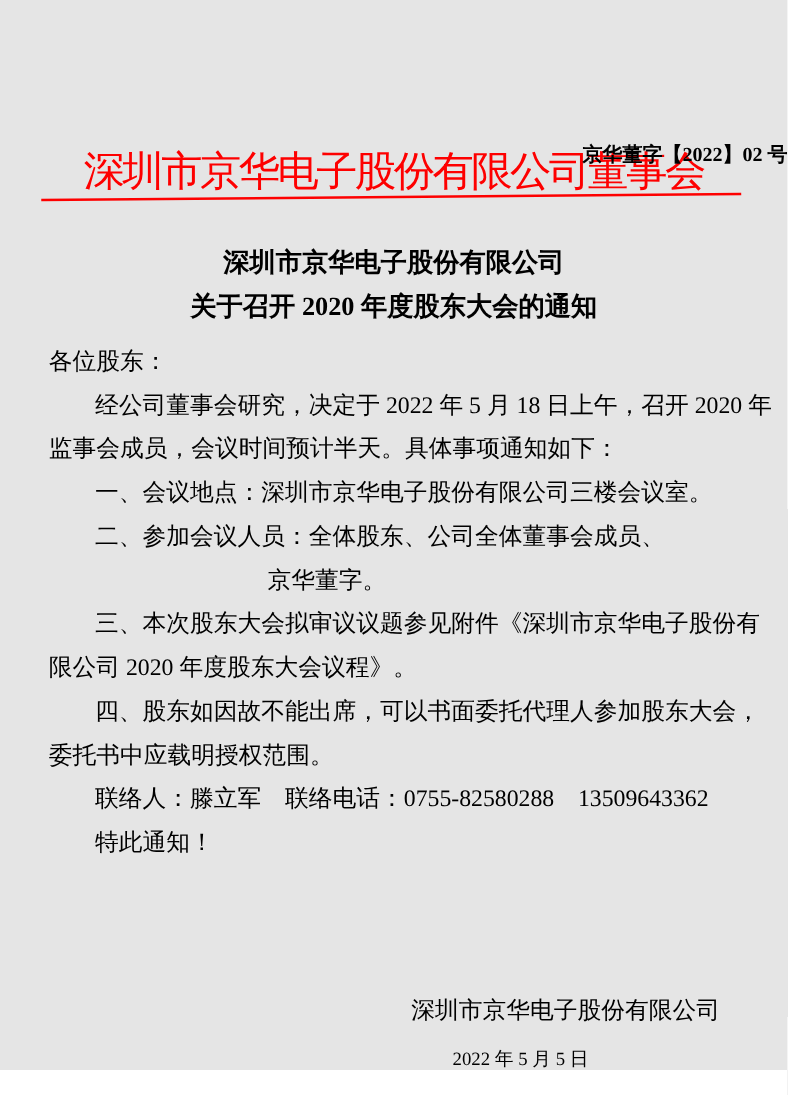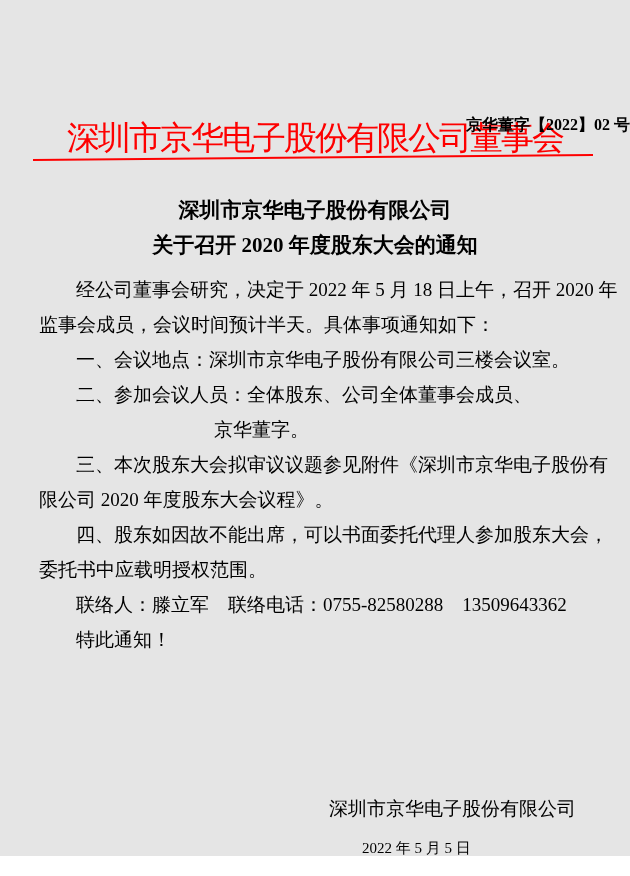--- a/index.html
+++ b/index.html
@@ -88,6 +88,7 @@
   </div>
 
   <div class="body-text">
+    <div class="line">各位股东：</div>
     <div class="line indent">经公司董事会研究，决定于 2022 年 5 月 18 日上午，召开 2020 年</div>
     <div class="line">监事会成员，会议时间预计半天。具体事项通知如下：</div>
     <div class="line indent">一、会议地点：深圳市京华电子股份有限公司三楼会议室。</div>

